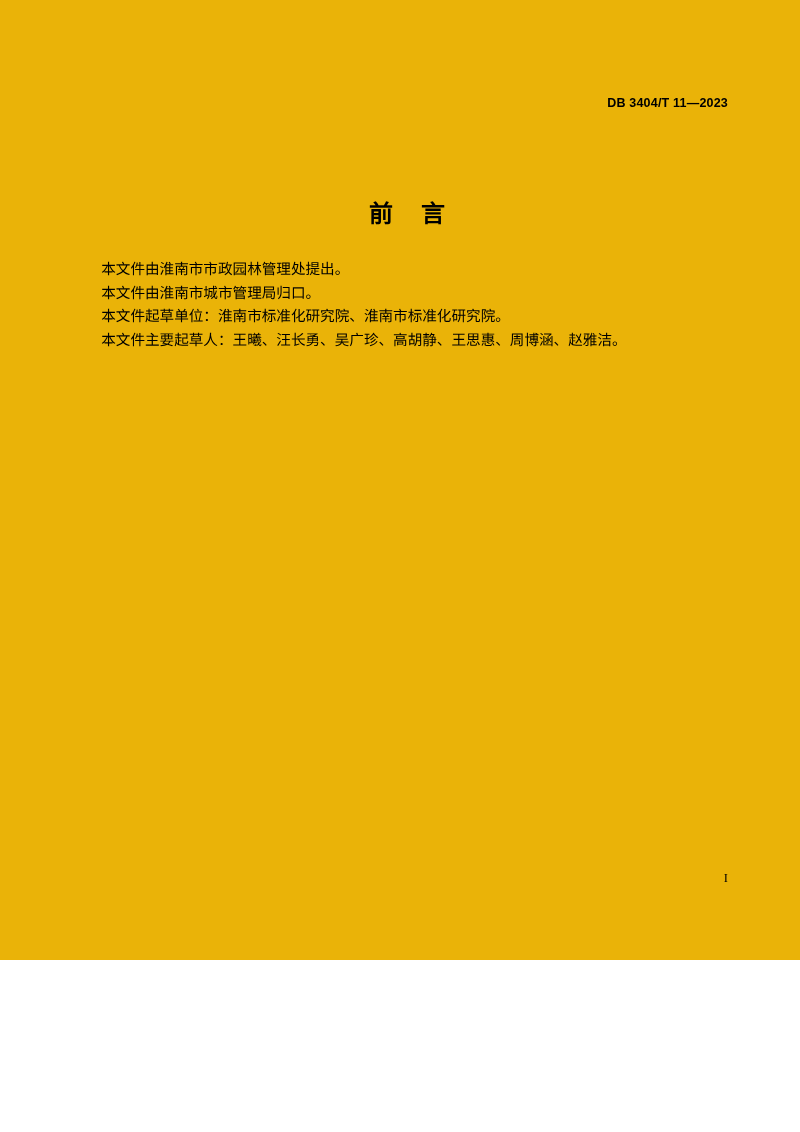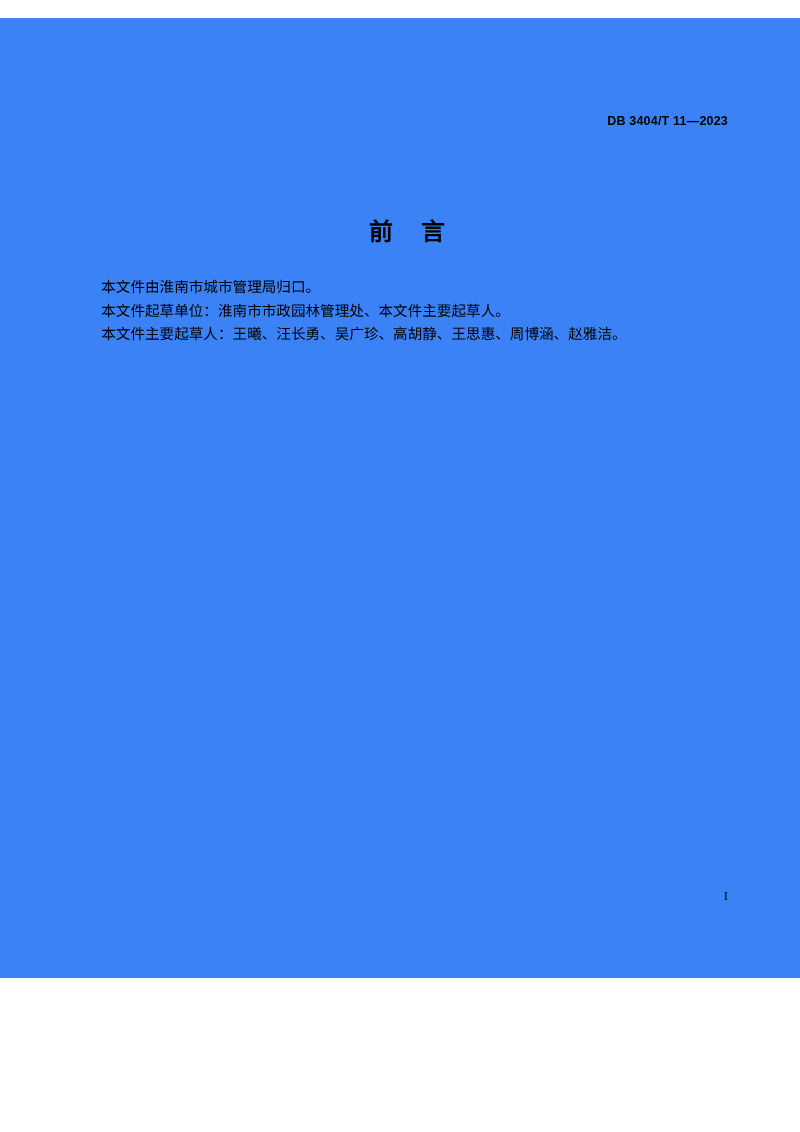--- a/index.html
+++ b/index.html
@@ -15,10 +15,9 @@
     position: relative;
     width: 800px;
     height: 960px;
-    background: #3b82f6;
+    background: #eab308;
     overflow: hidden;
     box-sizing: border-box;
-    margin-top: 18px;
   }
   .header-std-no {
     position: absolute;

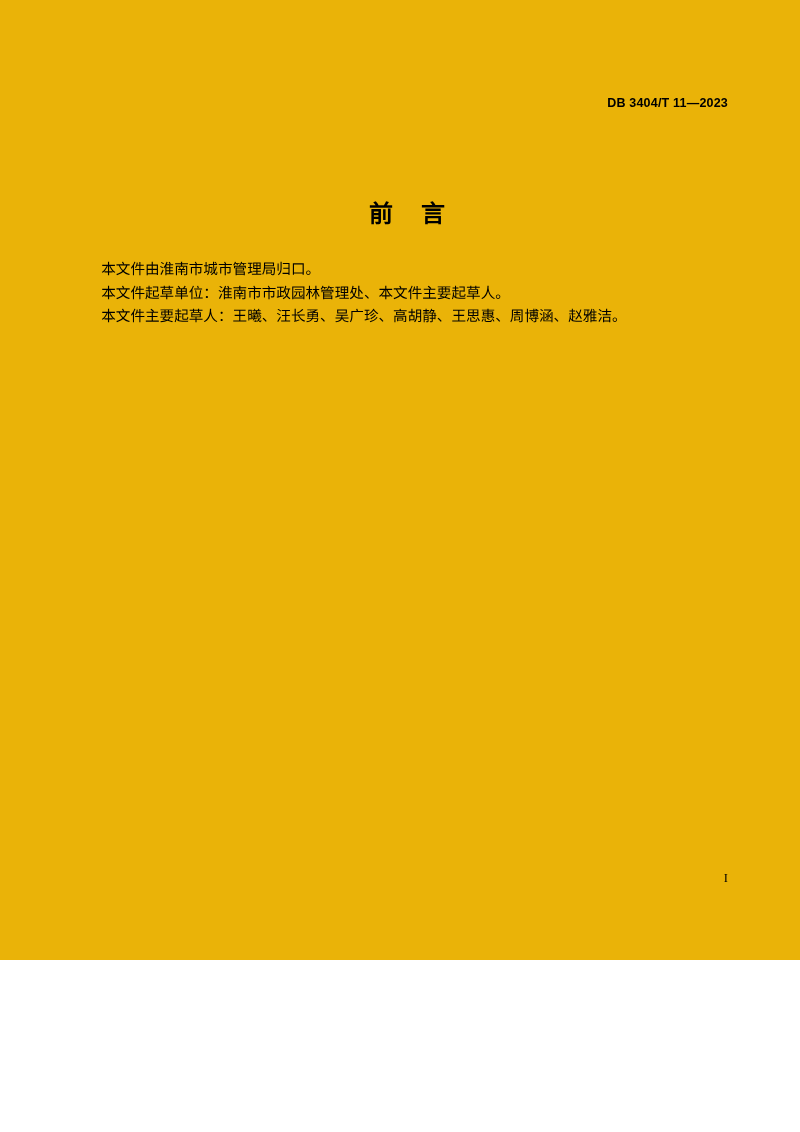--- a/index.html
+++ b/index.html
@@ -82,6 +82,7 @@
   </div>
 
   <div class="body-block">
+    <p class="para">本文件由淮南市市政园林管理处提出。</p>
     <p class="para">本文件由淮南市城市管理局归口。</p>
     <p class="para">本文件起草单位：淮南市市政园林管理处、本文件主要起草人。</p>
     <p class="para">本文件主要起草人：王曦、汪长勇、吴广珍、高胡静、王思惠、周博涵、赵雅洁。</p>

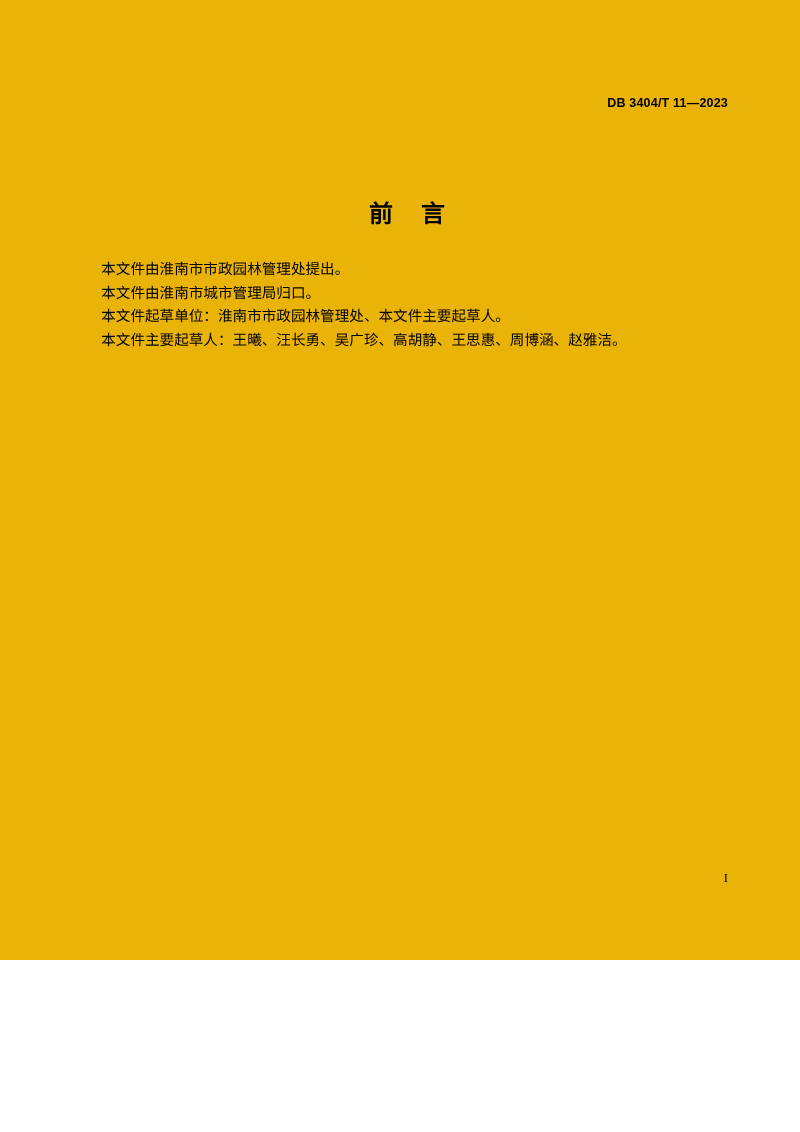--- a/index.html
+++ b/index.html
@@ -84,7 +84,7 @@
   <div class="body-block">
     <p class="para">本文件由淮南市市政园林管理处提出。</p>
     <p class="para">本文件由淮南市城市管理局归口。</p>
-    <p class="para">本文件起草单位：淮南市市政园林管理处、本文件主要起草人。</p>
+    <p class="para">本文件起草单位：淮南市标准化研究院、淮南市标准化研究院。</p>
     <p class="para">本文件主要起草人：王曦、汪长勇、吴广珍、高胡静、王思惠、周博涵、赵雅洁。</p>
   </div>
 

